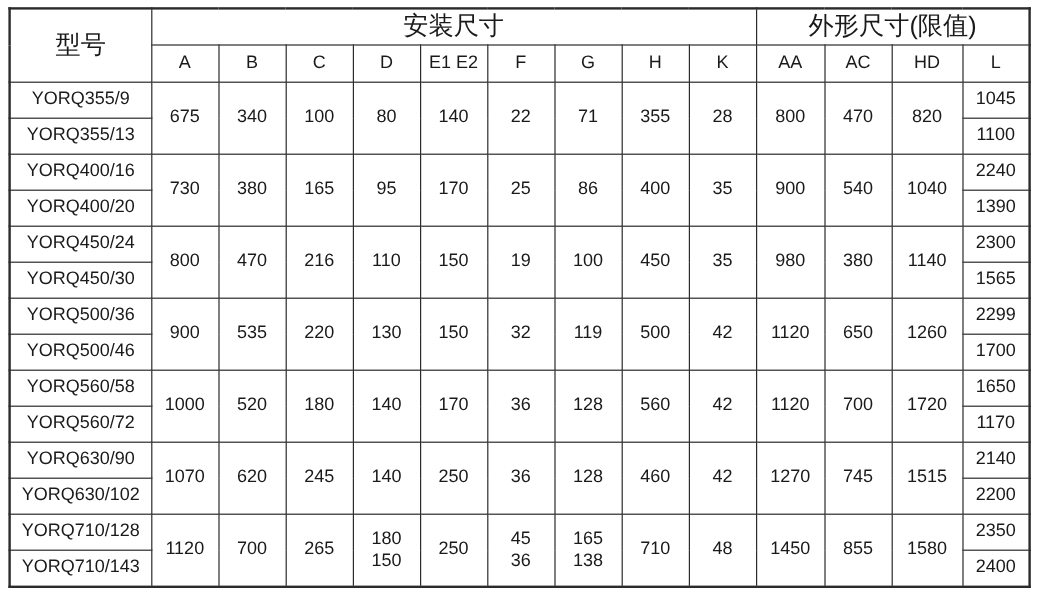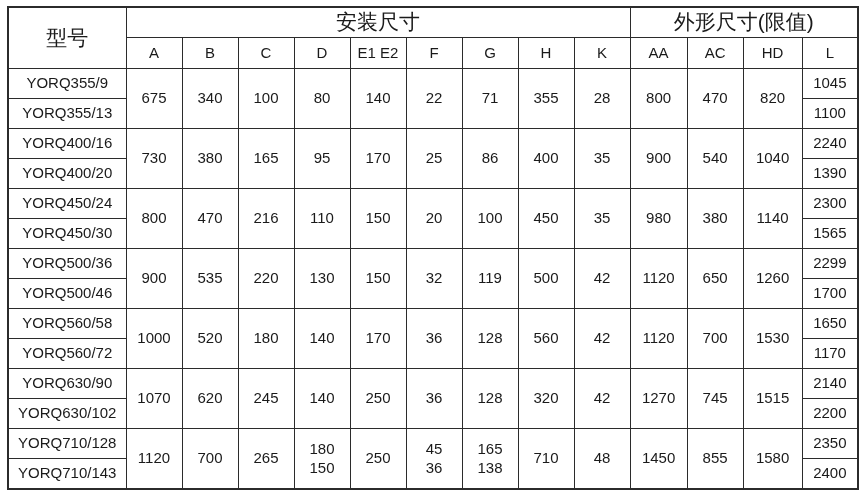--- a/index.html
+++ b/index.html
@@ -131,7 +131,7 @@
         <td rowspan="2">216</td>
         <td rowspan="2">110</td>
         <td rowspan="2">150</td>
-        <td rowspan="2">20</td>
+        <td rowspan="2">19</td>
         <td rowspan="2">100</td>
         <td rowspan="2">450</td>
         <td rowspan="2">35</td>

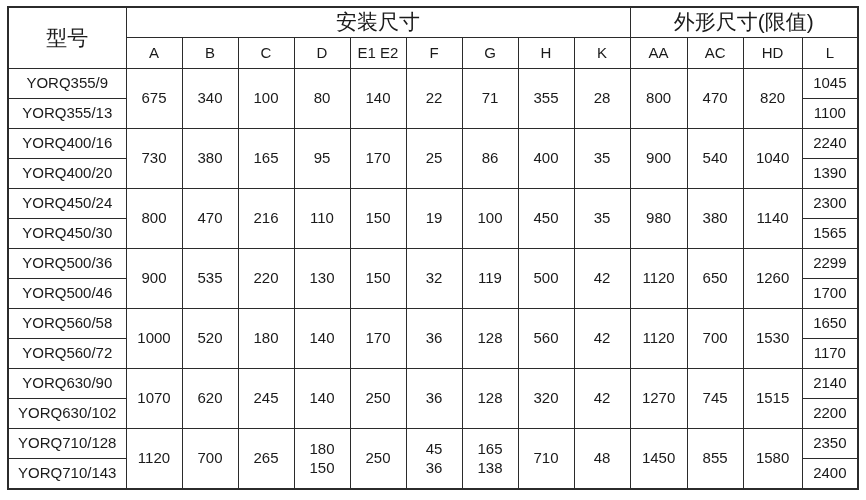--- a/index.html
+++ b/index.html
@@ -179,7 +179,7 @@
         <td rowspan="2">42</td>
         <td rowspan="2">1120</td>
         <td rowspan="2">700</td>
-        <td rowspan="2">1530</td>
+        <td rowspan="2">1720</td>
         <td>1650</td>
       </tr>
       <tr class="data-row">

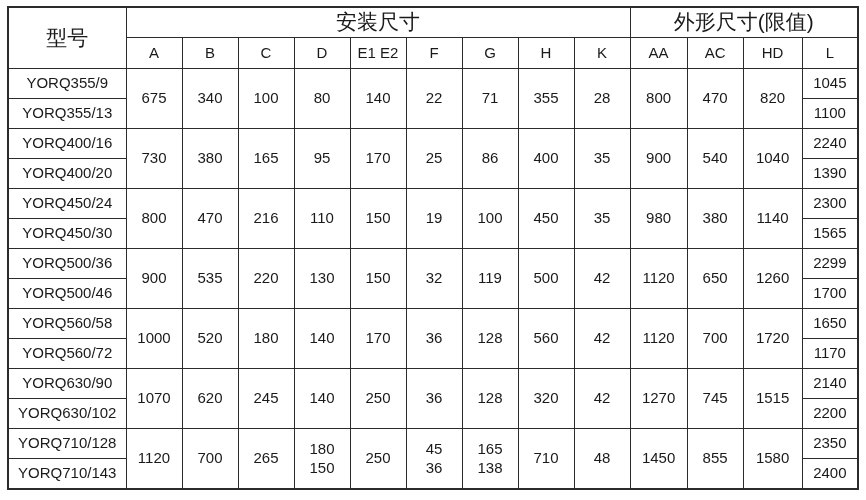--- a/index.html
+++ b/index.html
@@ -196,7 +196,7 @@
         <td rowspan="2">250</td>
         <td rowspan="2">36</td>
         <td rowspan="2">128</td>
-        <td rowspan="2">320</td>
+        <td rowspan="2">460</td>
         <td rowspan="2">42</td>
         <td rowspan="2">1270</td>
         <td rowspan="2">745</td>

